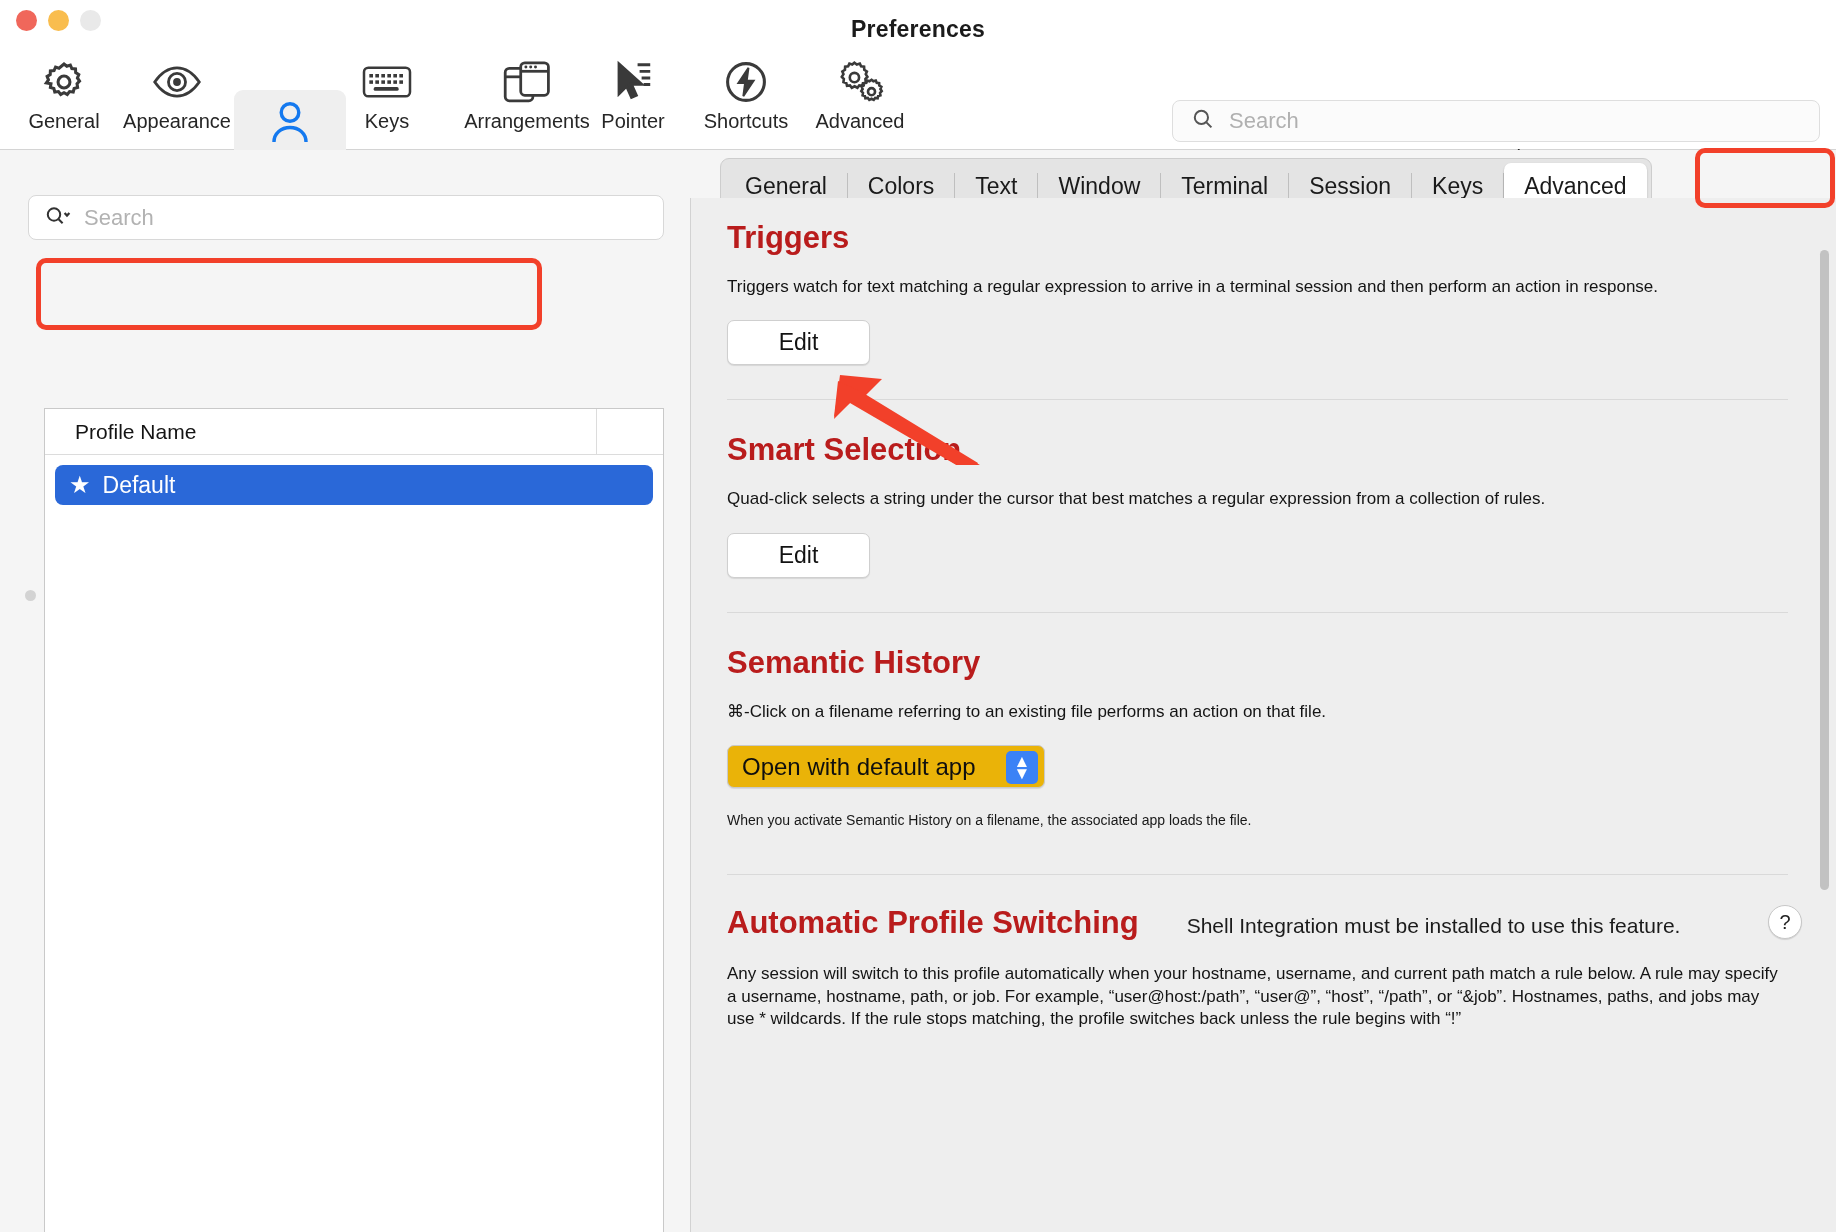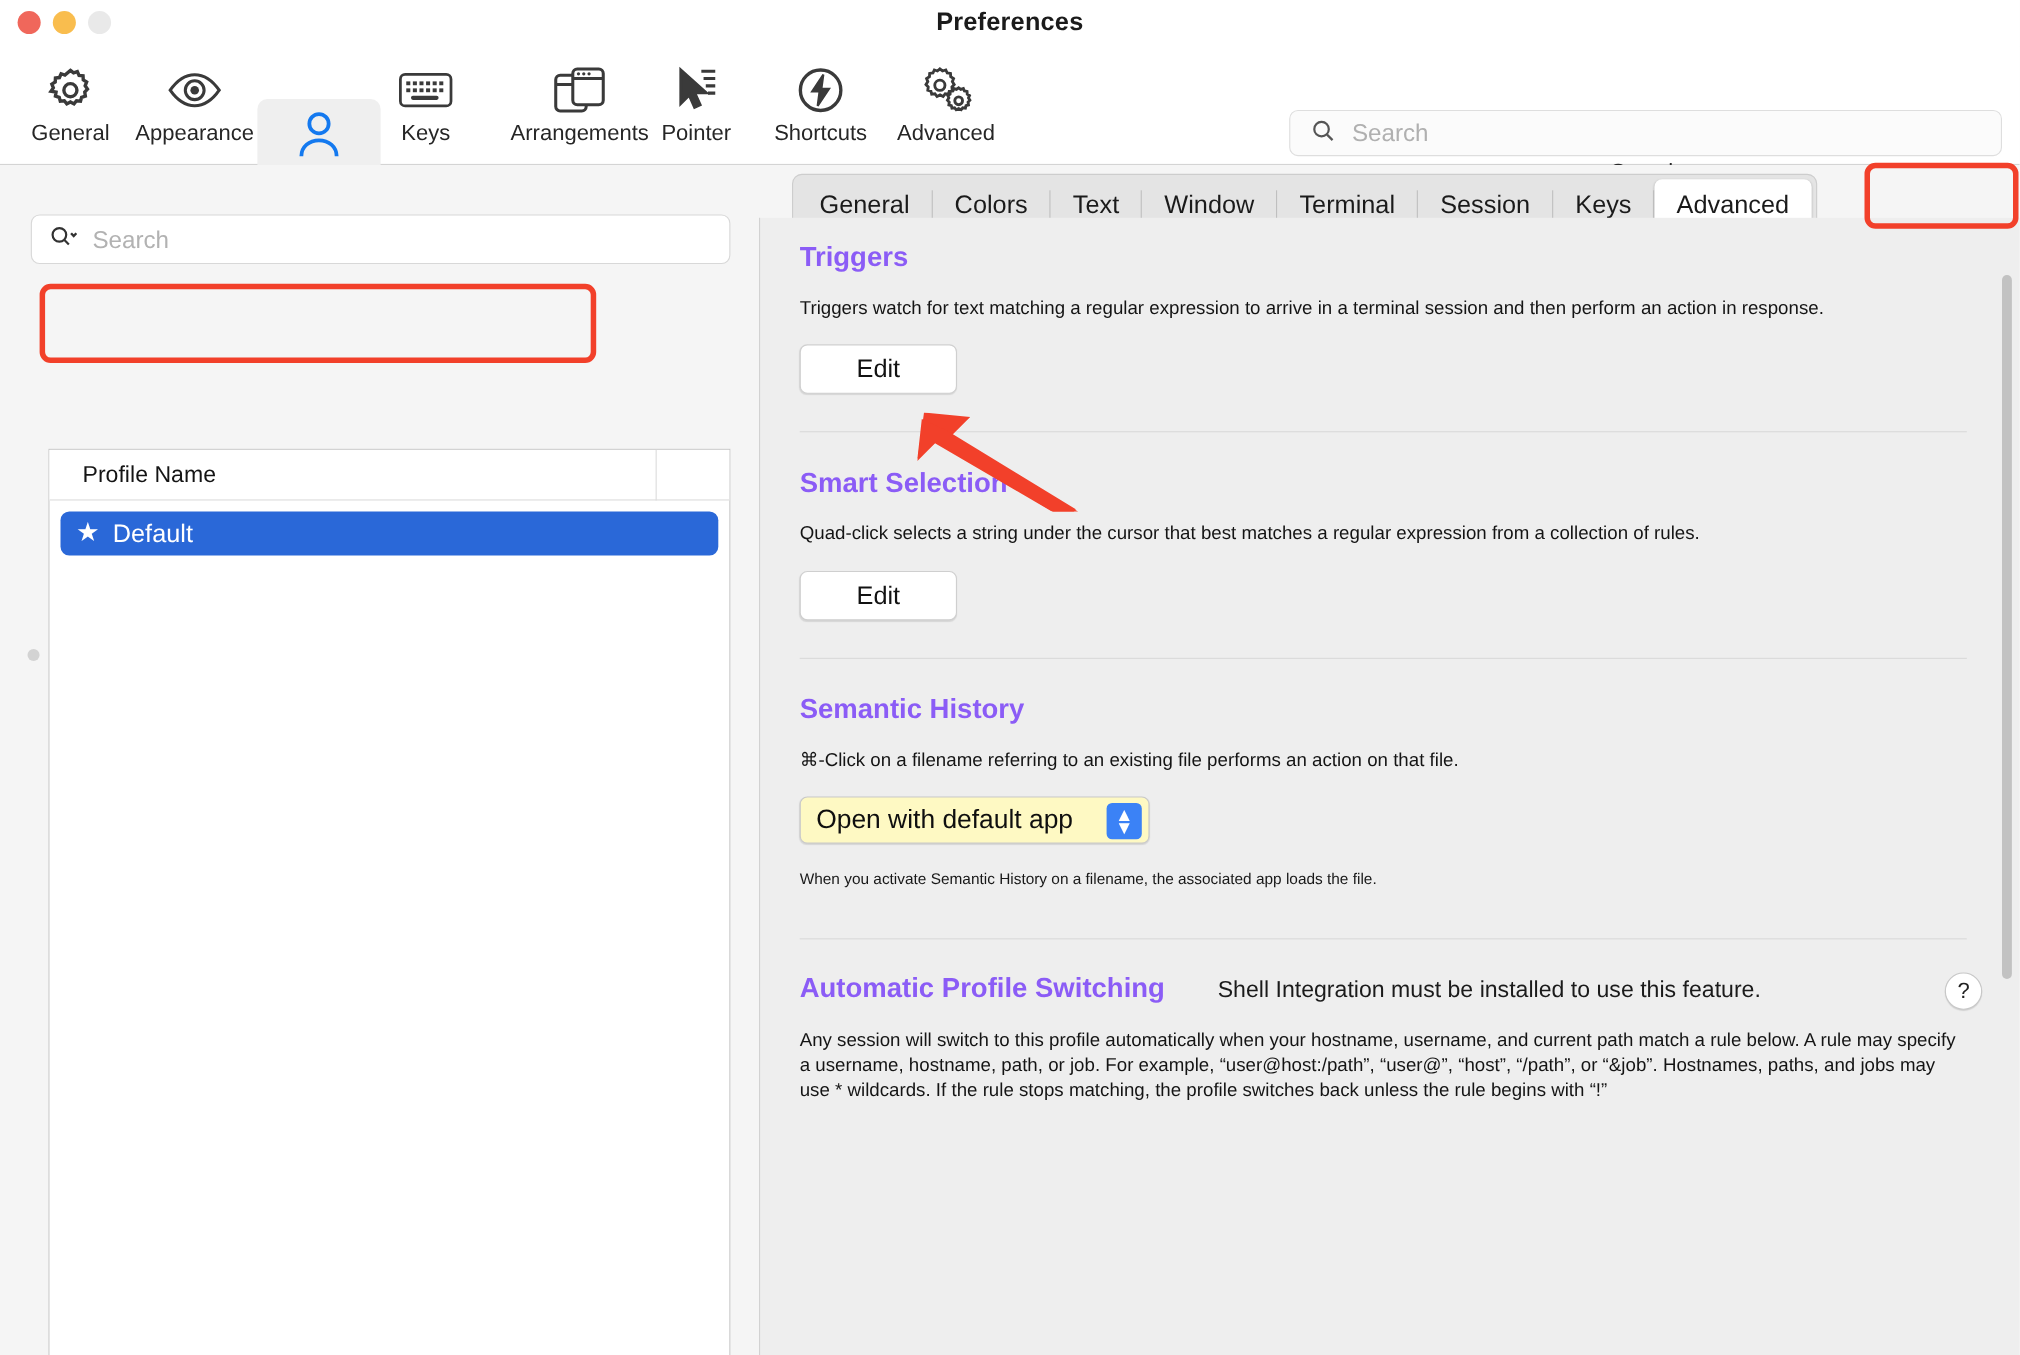--- a/index.html
+++ b/index.html
@@ -26,7 +26,7 @@
   .light.min { background: #f9bd4e; }
   .light.zoom { background: #e9e9e9; }
   #window-title {
-    position: absolute; left: 0; top: 6px; width: 1836px;
+    position: absolute; left: 0; top: 16px; width: 1836px;
     text-align: center; font-size: 23px; font-weight: bold; color: #1b1b1b;
     letter-spacing: .2px;
   }

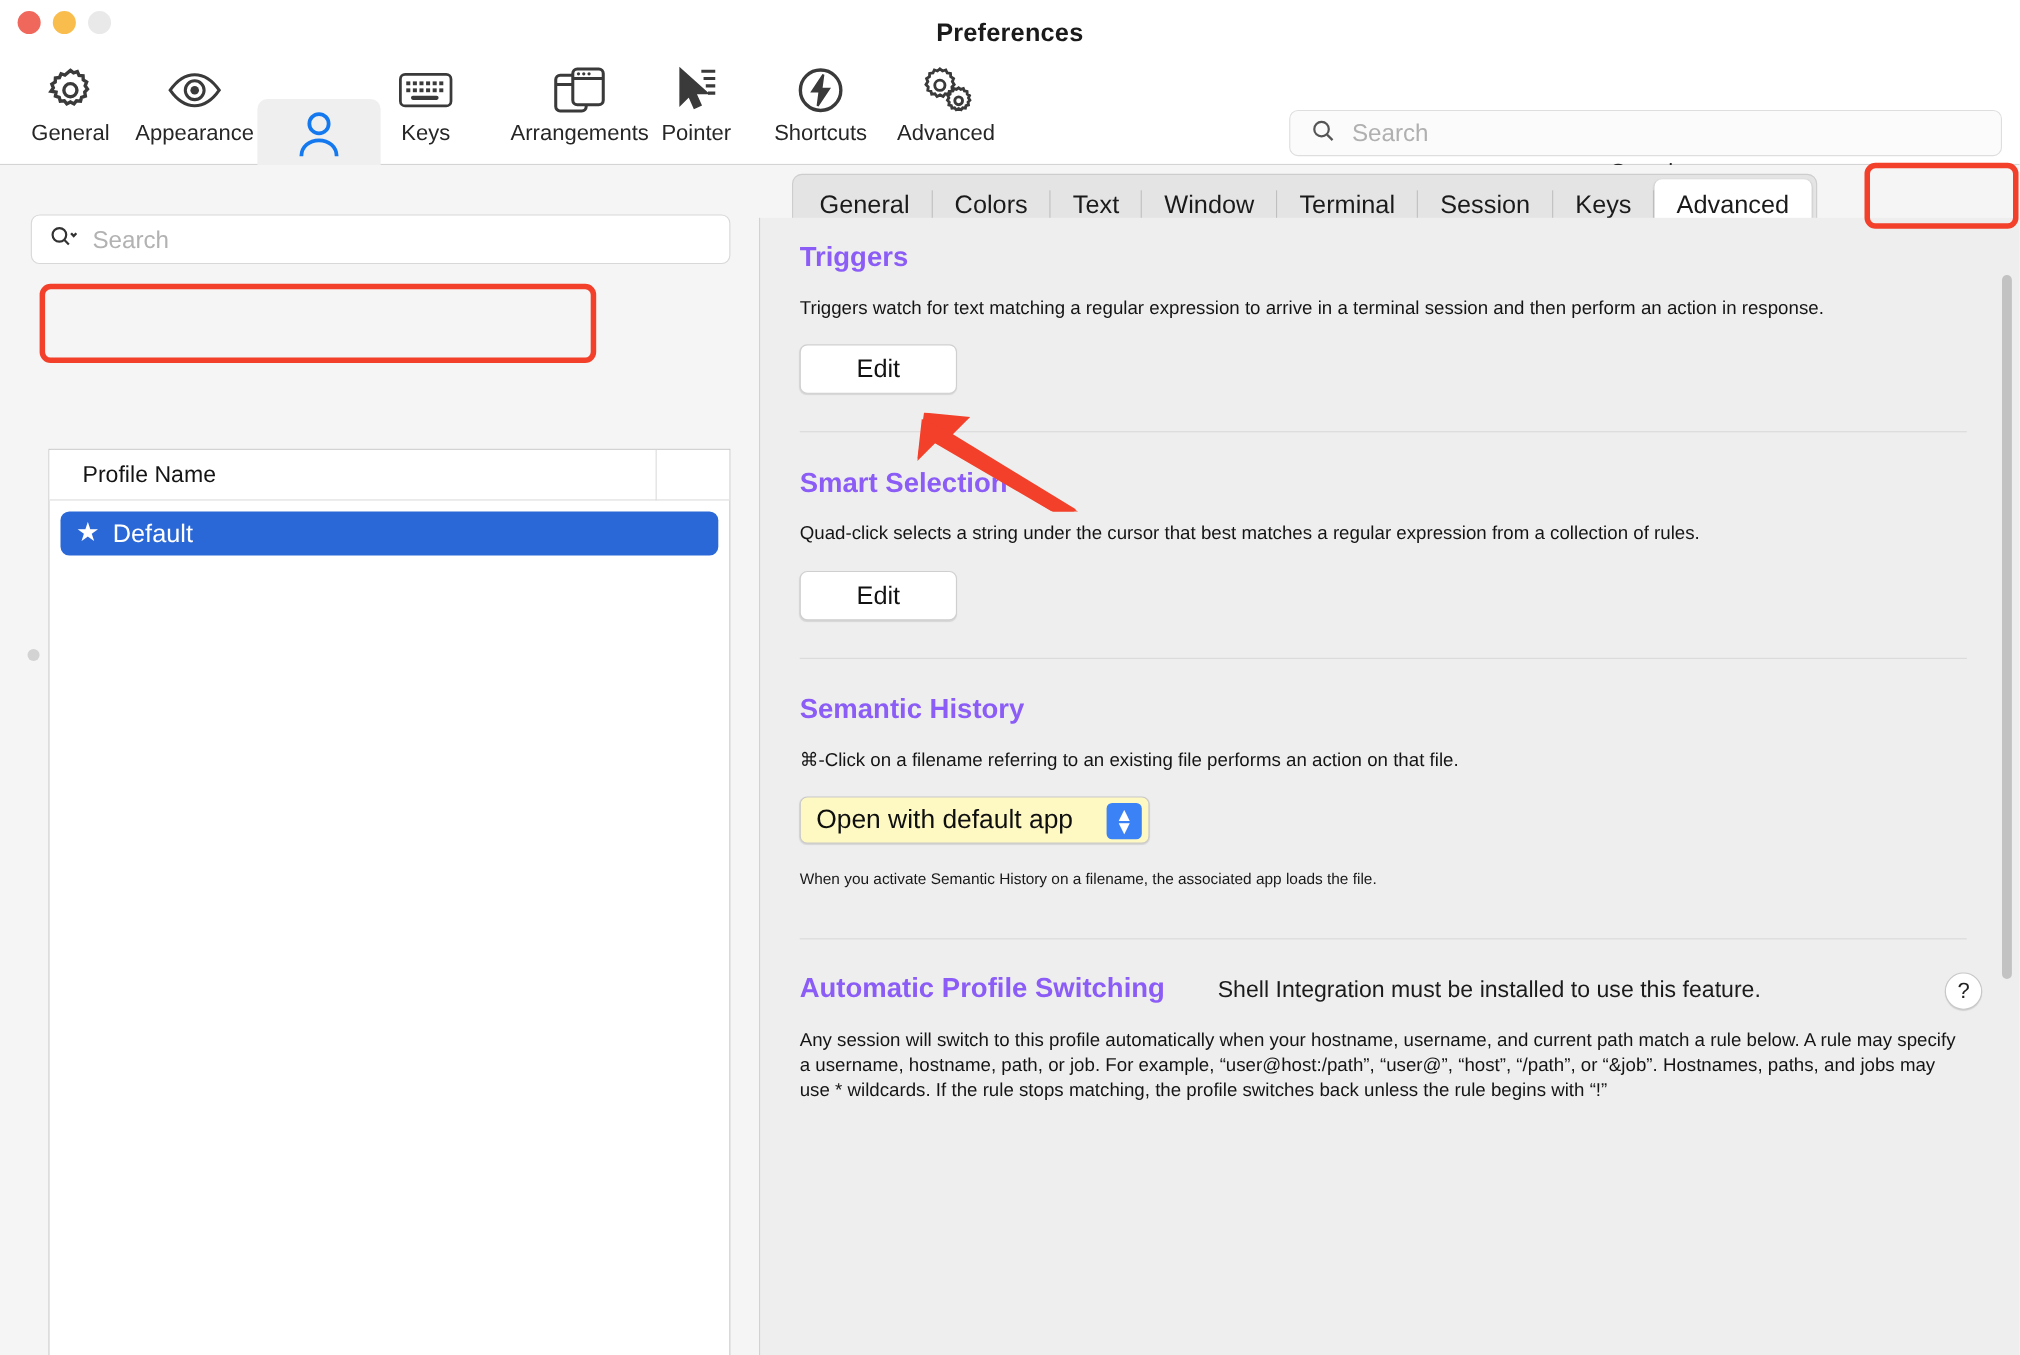--- a/index.html
+++ b/index.html
@@ -127,7 +127,7 @@
   }
   #content-inner { padding: 22px 48px 0 36px; }
 
-  .sec-title { font-size: 25px; font-weight: bold; color: #8b5cf6; margin: 0 0 20px 0; }
+  .sec-title { font-size: 31px; font-weight: bold; color: #b91c1c; margin: 0 0 20px 0; }
   .sec-para { font-size: 17px; color: #141414; line-height: 1.32; margin: 0 0 22px 0; }
   .edit-btn {
     width: 143px; height: 45px; background: #ffffff;

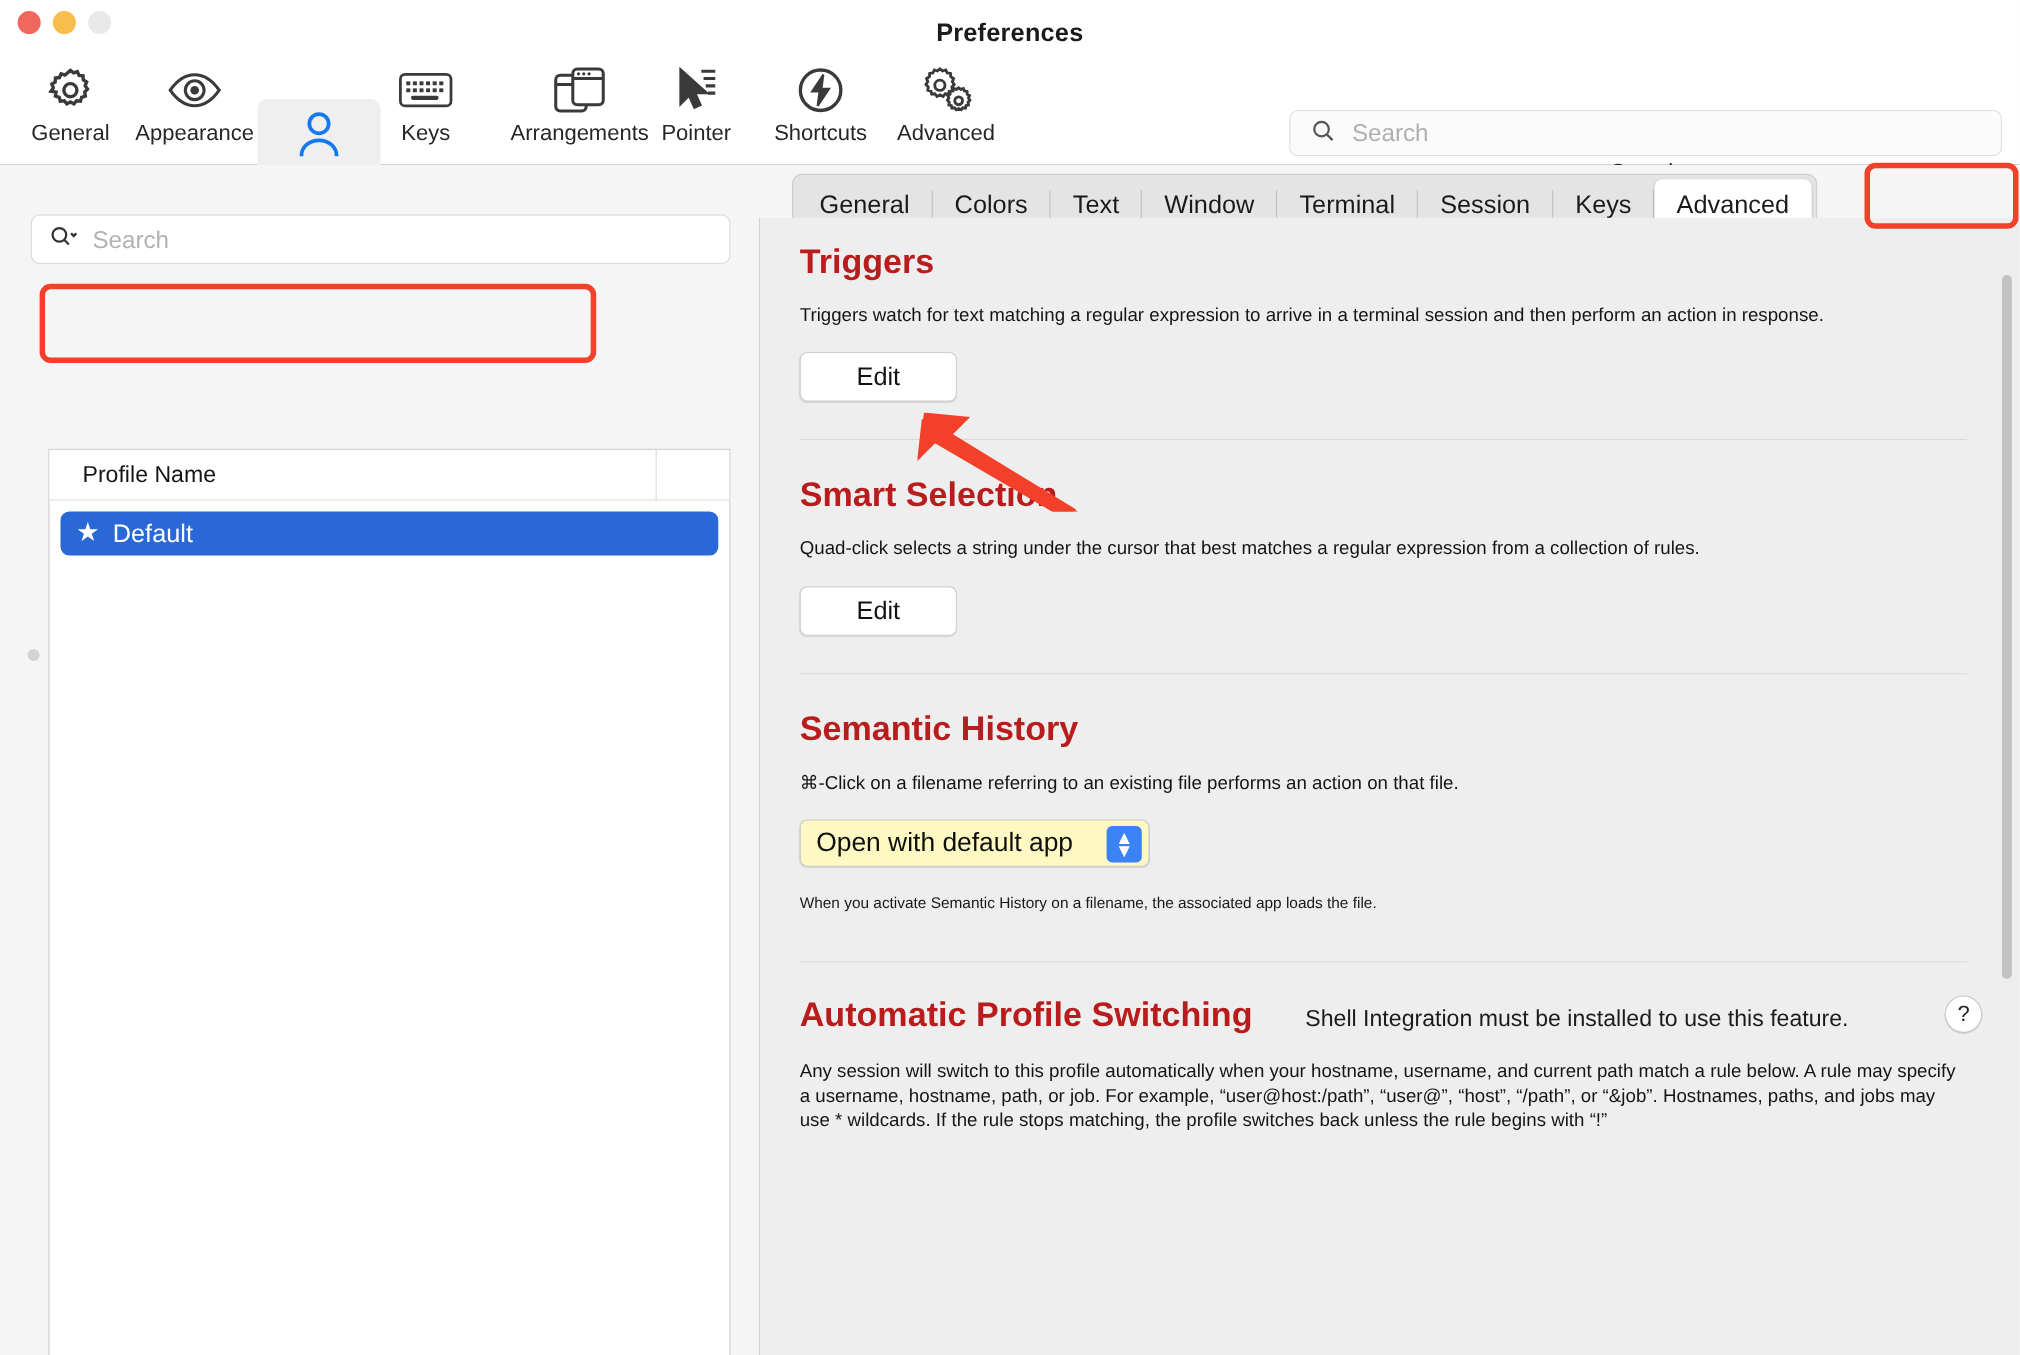--- a/index.html
+++ b/index.html
@@ -139,7 +139,7 @@
   .divider { height: 1px; background: #d9d9d9; margin: 34px 0 32px 0; }
 
   #semantic-select {
-    width: 318px; height: 43px; background: #fef9c3;
+    width: 318px; height: 43px; background: #eab308;
     border: 1px solid #c9c9c9; border-radius: 7px;
     box-shadow: 0 1px 1px rgba(0,0,0,.10);
     display: flex; align-items: center; padding-left: 14px;

